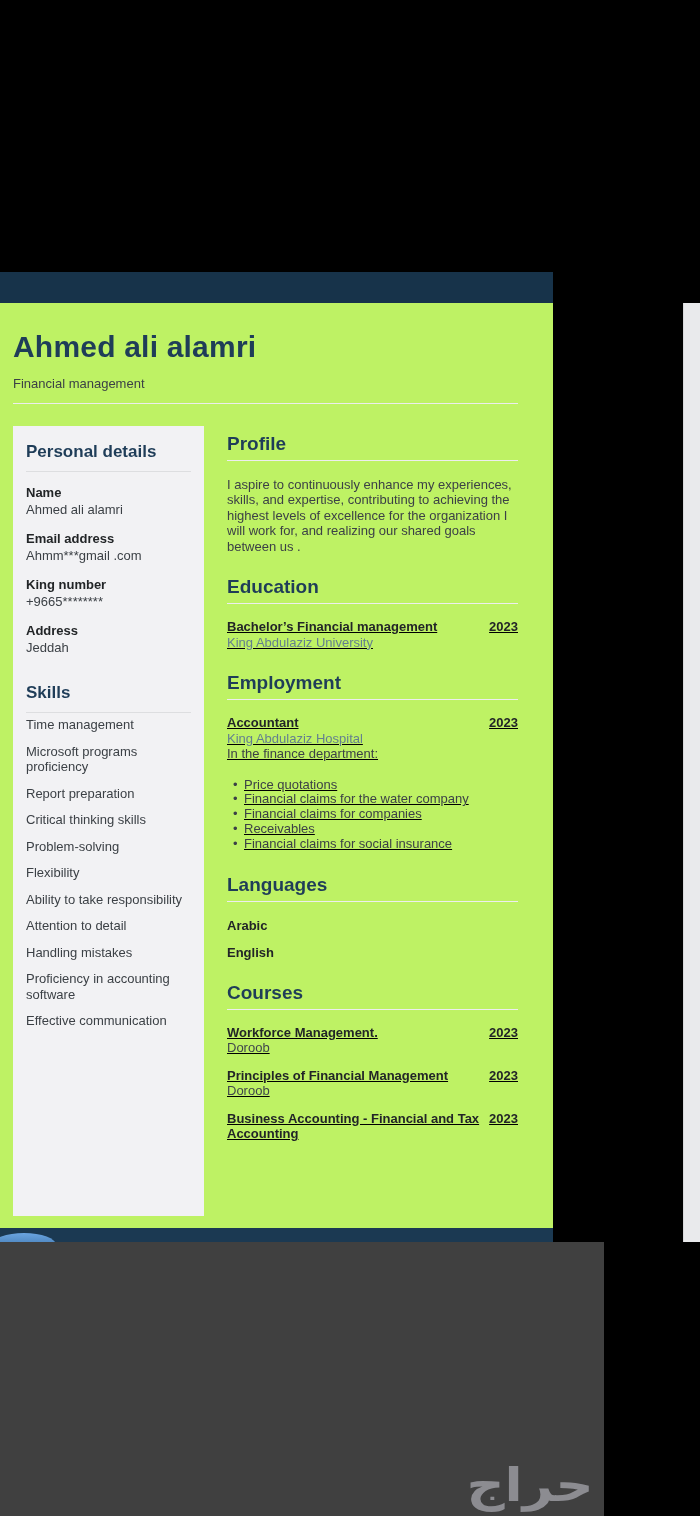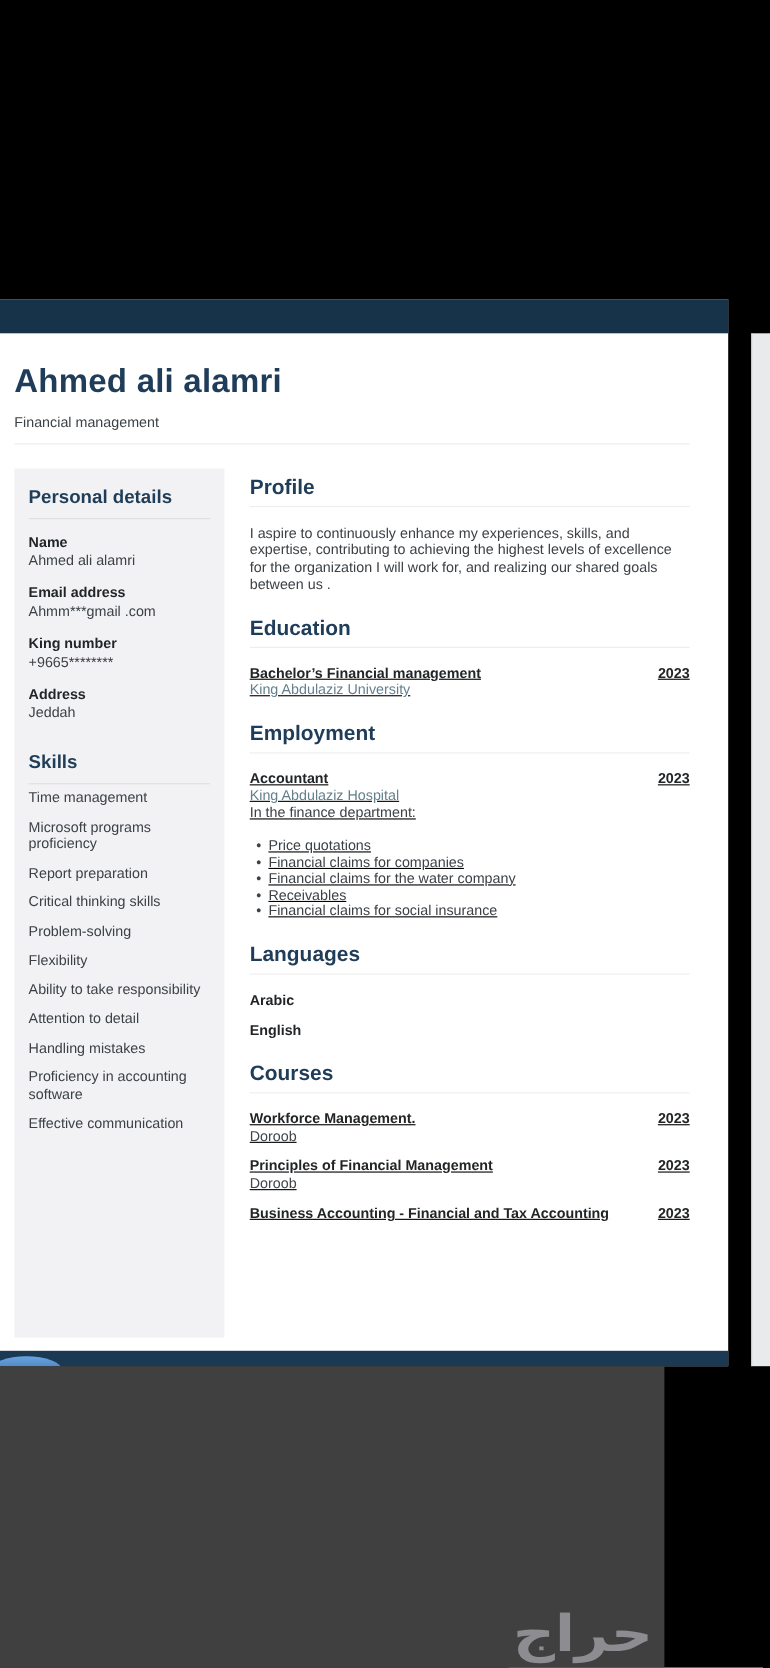--- a/index.html
+++ b/index.html
@@ -33,8 +33,8 @@
   
   .document {
     position: absolute; left: 0; top: 272px;
-    width: 662px; height: 970px;
-    background: #ffffff;
+    width: 553px; height: 970px;
+    background: #bef264;
   }
   .band-top { height: 31px; background: #17334a; }
   .band-bottom {

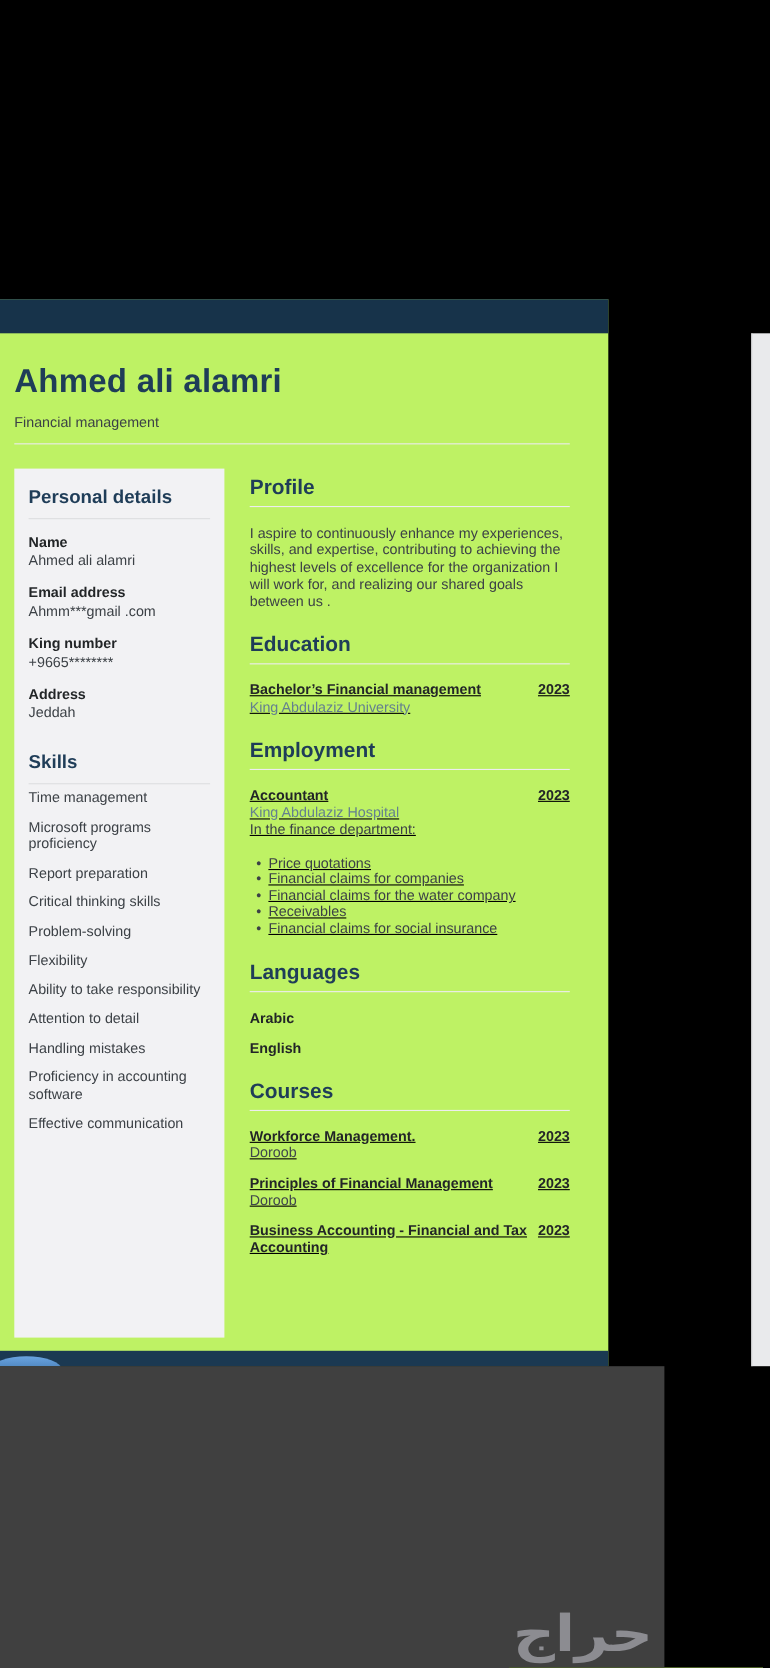--- a/index.html
+++ b/index.html
@@ -186,8 +186,8 @@
           <div class="entry-note">In the finance department:</div>
           <ul class="bullets">
             <li>Price quotations</li>
+            <li>Financial claims for the water company</li>
             <li>Financial claims for companies</li>
-            <li>Financial claims for the water company</li>
             <li>Receivables</li>
             <li>Financial claims for social insurance</li>
           </ul>

